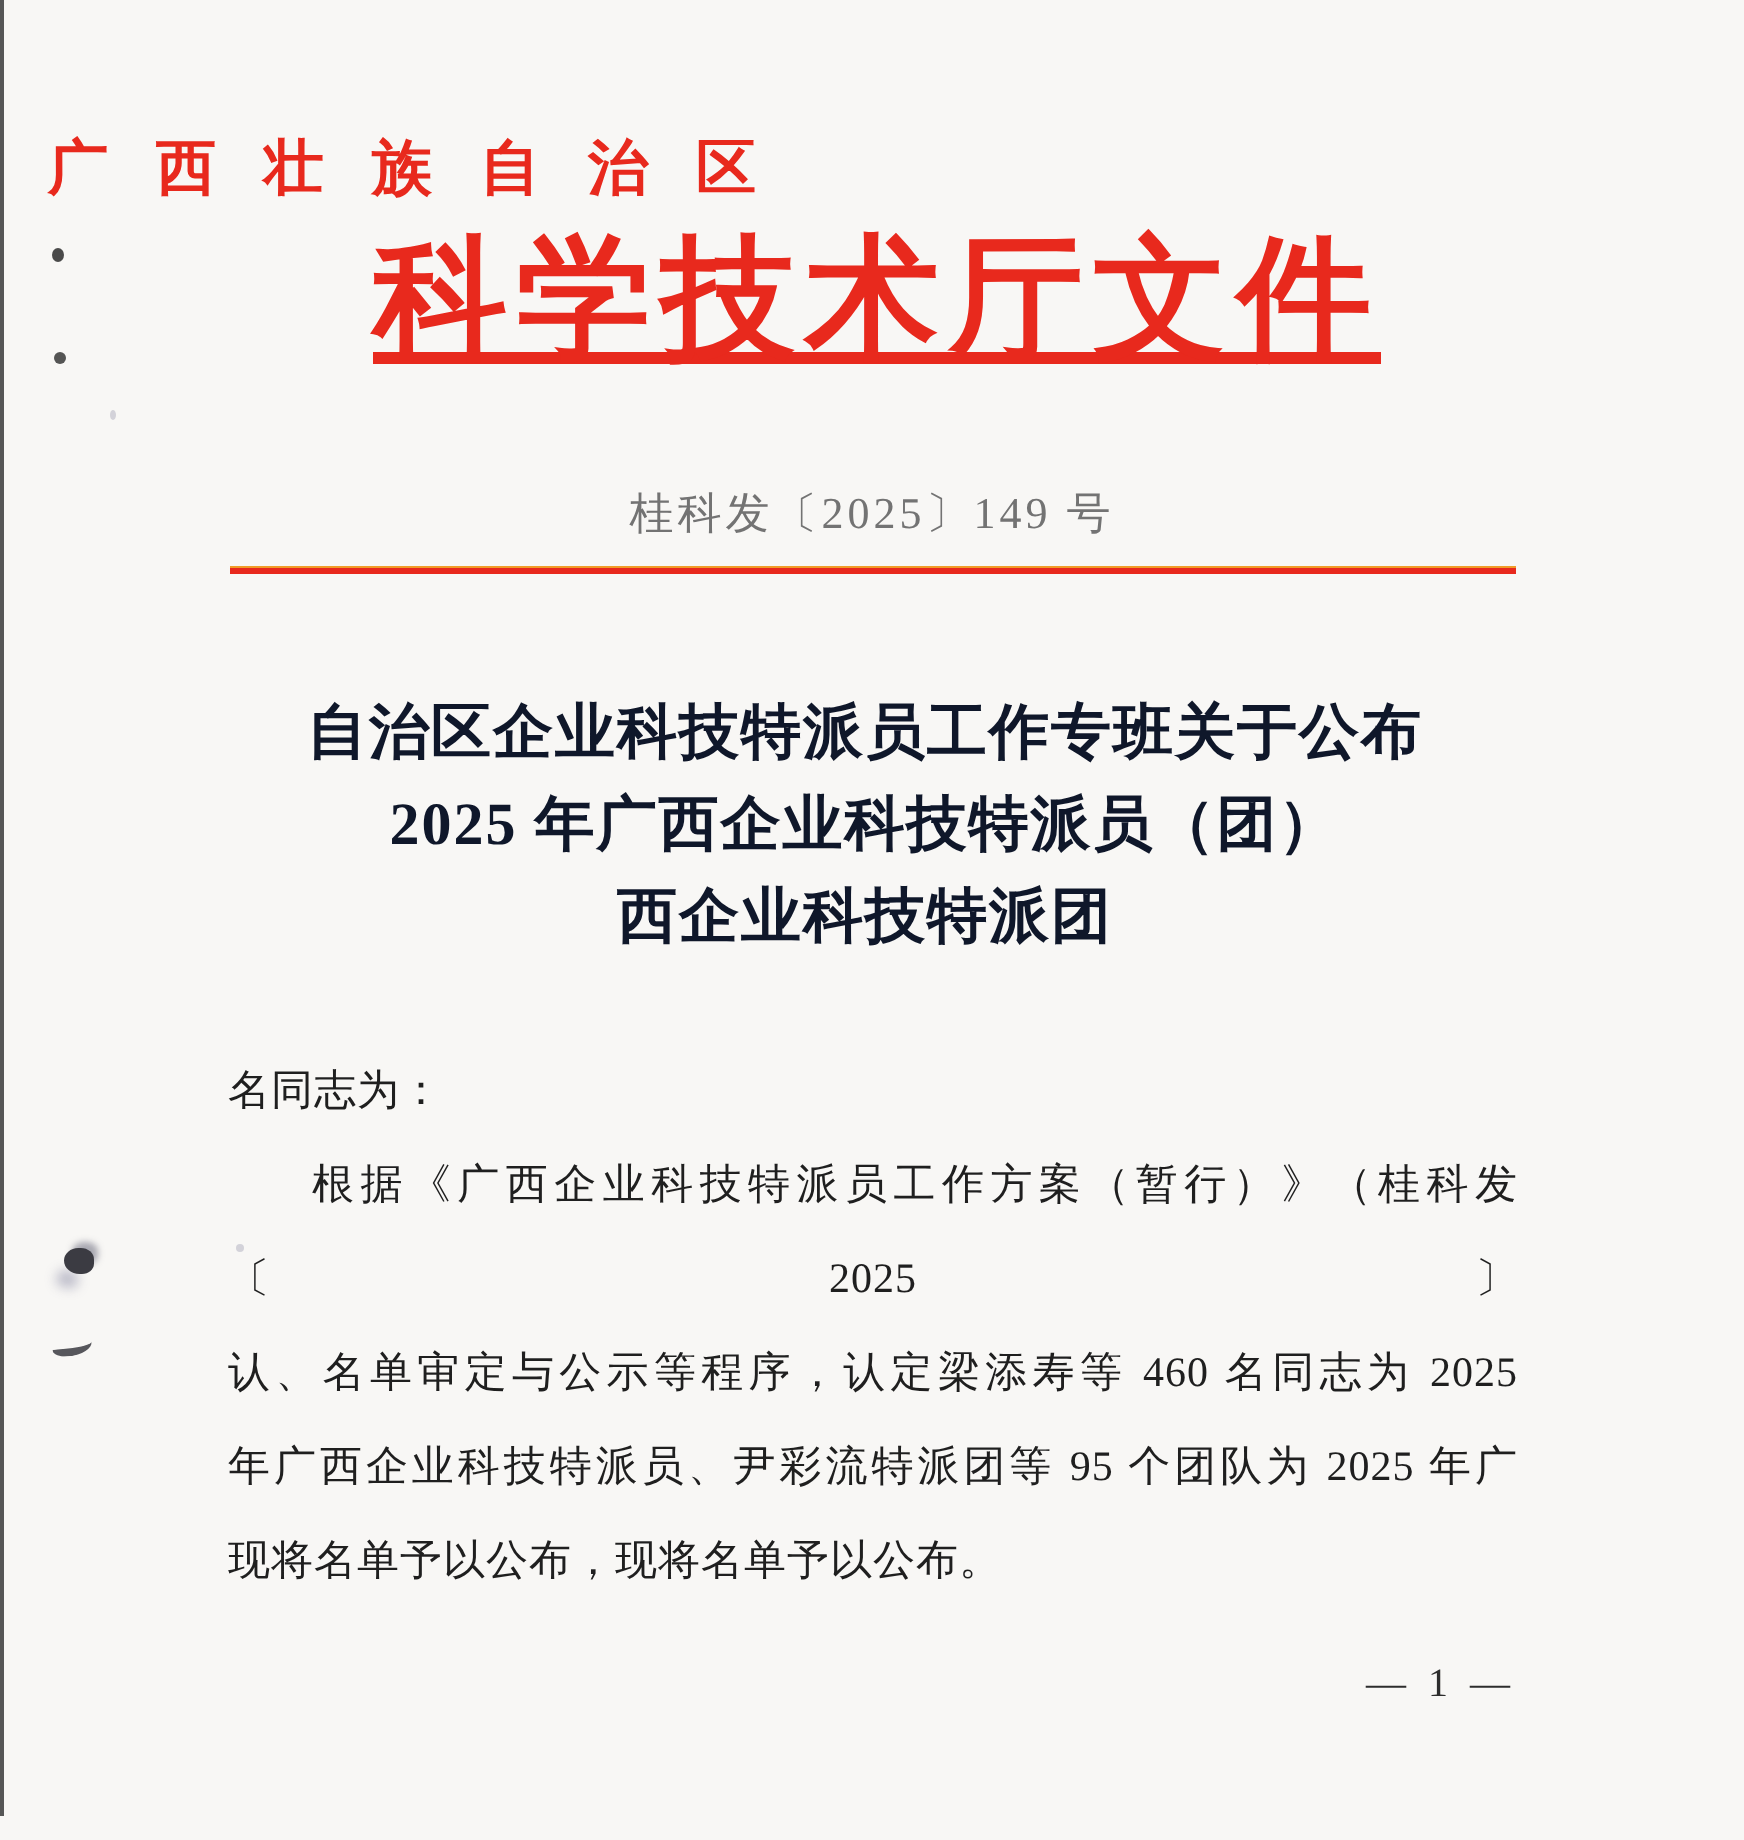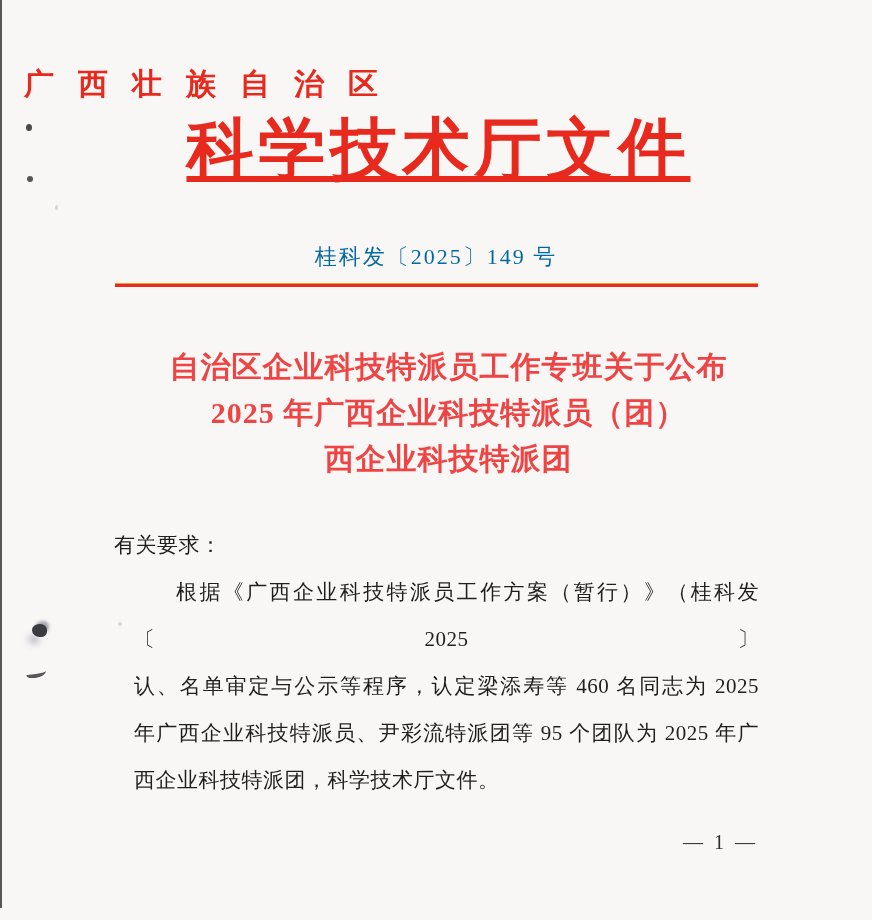--- a/index.html
+++ b/index.html
@@ -45,7 +45,7 @@
   }
   .doc-number{
     position:absolute;top:242px;left:0;width:100%;
-    text-align:center;color:#0369a1;
+    text-align:center;color:#737373;
     font-size:22px;letter-spacing:2px;
   }
   .red-rule{

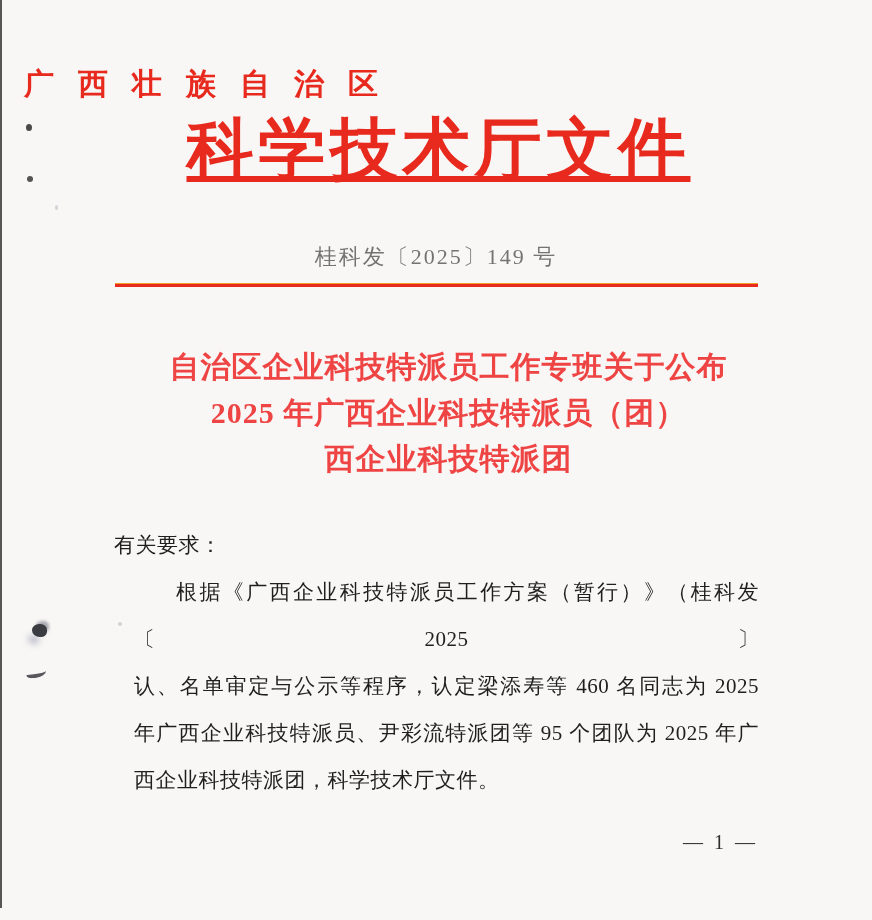--- a/index.html
+++ b/index.html
@@ -56,8 +56,8 @@
 
   
   .title-block{
-    position:absolute;top:344px;left:126px;width:645px;
-    text-align:center;color:#ef4444;
+    position:absolute;top:344px;left:110px;width:645px;
+    text-align:center;color:#0f172a;
     font-size:30px;font-weight:700;line-height:46px;
     letter-spacing:1px;
   }

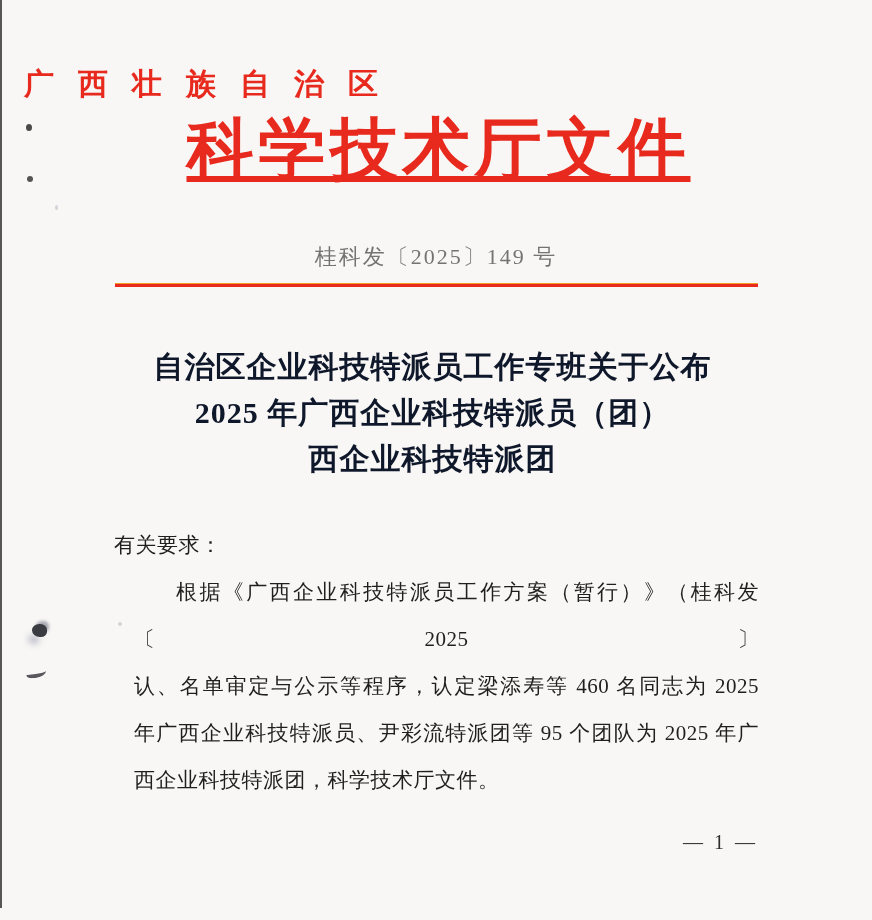--- a/index.html
+++ b/index.html
@@ -104,7 +104,7 @@
   </div>
 
   <div class="body-block">
-    <div class="salutation">有关要求：</div>
+    <div class="salutation">名同志为：</div>
     <div class="para-line first">根据《广西企业科技特派员工作方案（暂行）》（桂科发〔2025〕</div>
     <div class="para-line">认、名单审定与公示等程序，认定梁添寿等 460 名同志为 2025</div>
     <div class="para-line">年广西企业科技特派员、尹彩流特派团等 95 个团队为 2025 年广</div>

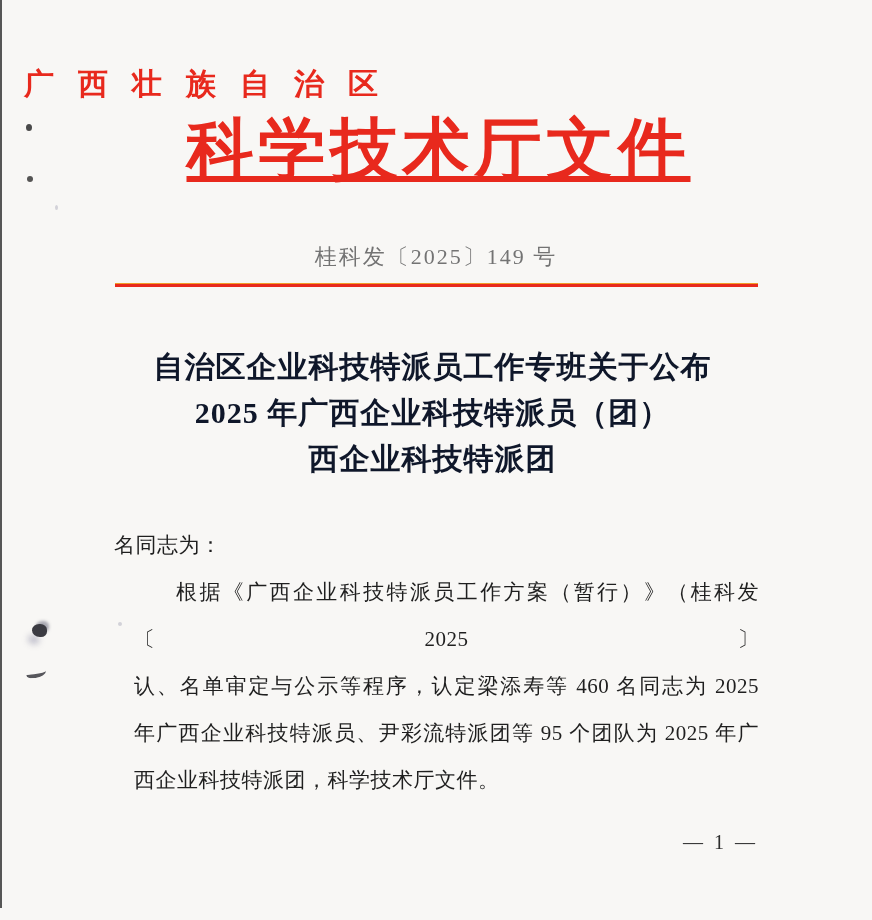--- a/index.html
+++ b/index.html
@@ -69,7 +69,7 @@
     letter-spacing:.5px;
   }
   .salutation{text-align:left;}
-  .para-line{text-align:justify;text-align-last:justify;margin-left:20px;}
+  .para-line{text-align:justify;text-align-last:justify;}
   .para-line.first{text-indent:2em;}
   .para-line.last{text-align-last:left;}
 

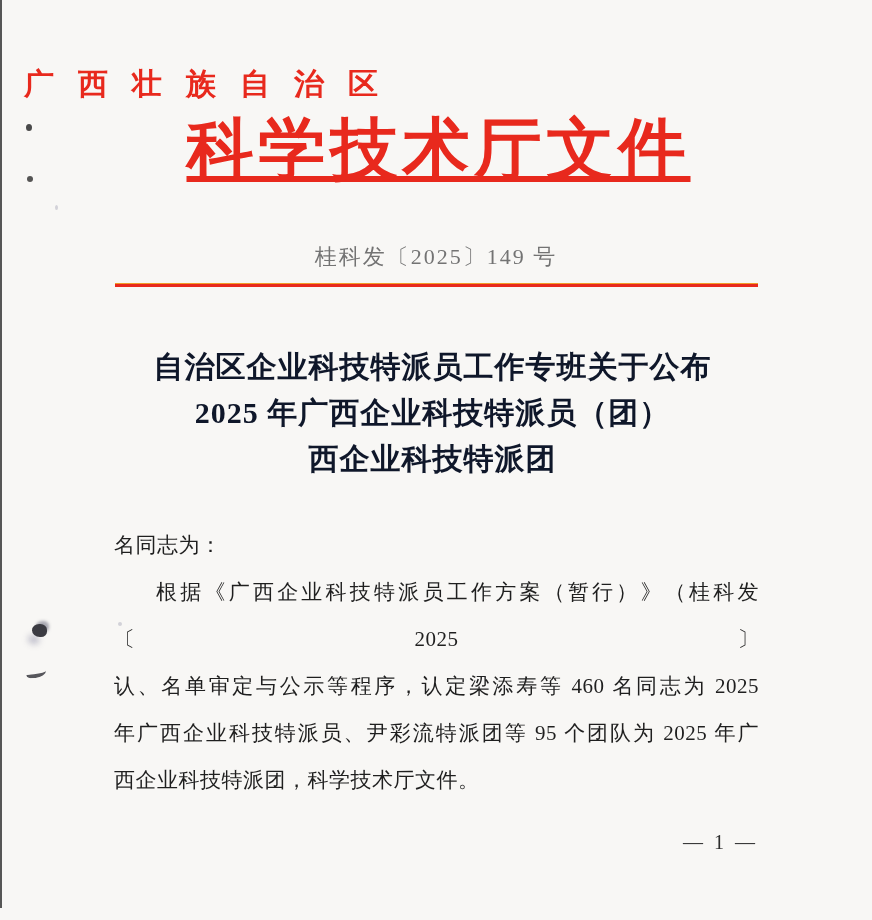--- a/index.html
+++ b/index.html
@@ -108,7 +108,7 @@
     <div class="para-line first">根据《广西企业科技特派员工作方案（暂行）》（桂科发〔2025〕</div>
     <div class="para-line">认、名单审定与公示等程序，认定梁添寿等 460 名同志为 2025</div>
     <div class="para-line">年广西企业科技特派员、尹彩流特派团等 95 个团队为 2025 年广</div>
-    <div class="para-line last">西企业科技特派团，科学技术厅文件。</div>
+    <div class="para-line last">现将名单予以公布，现将名单予以公布。</div>
   </div>
 
   <div class="page-number">— 1 —</div>

